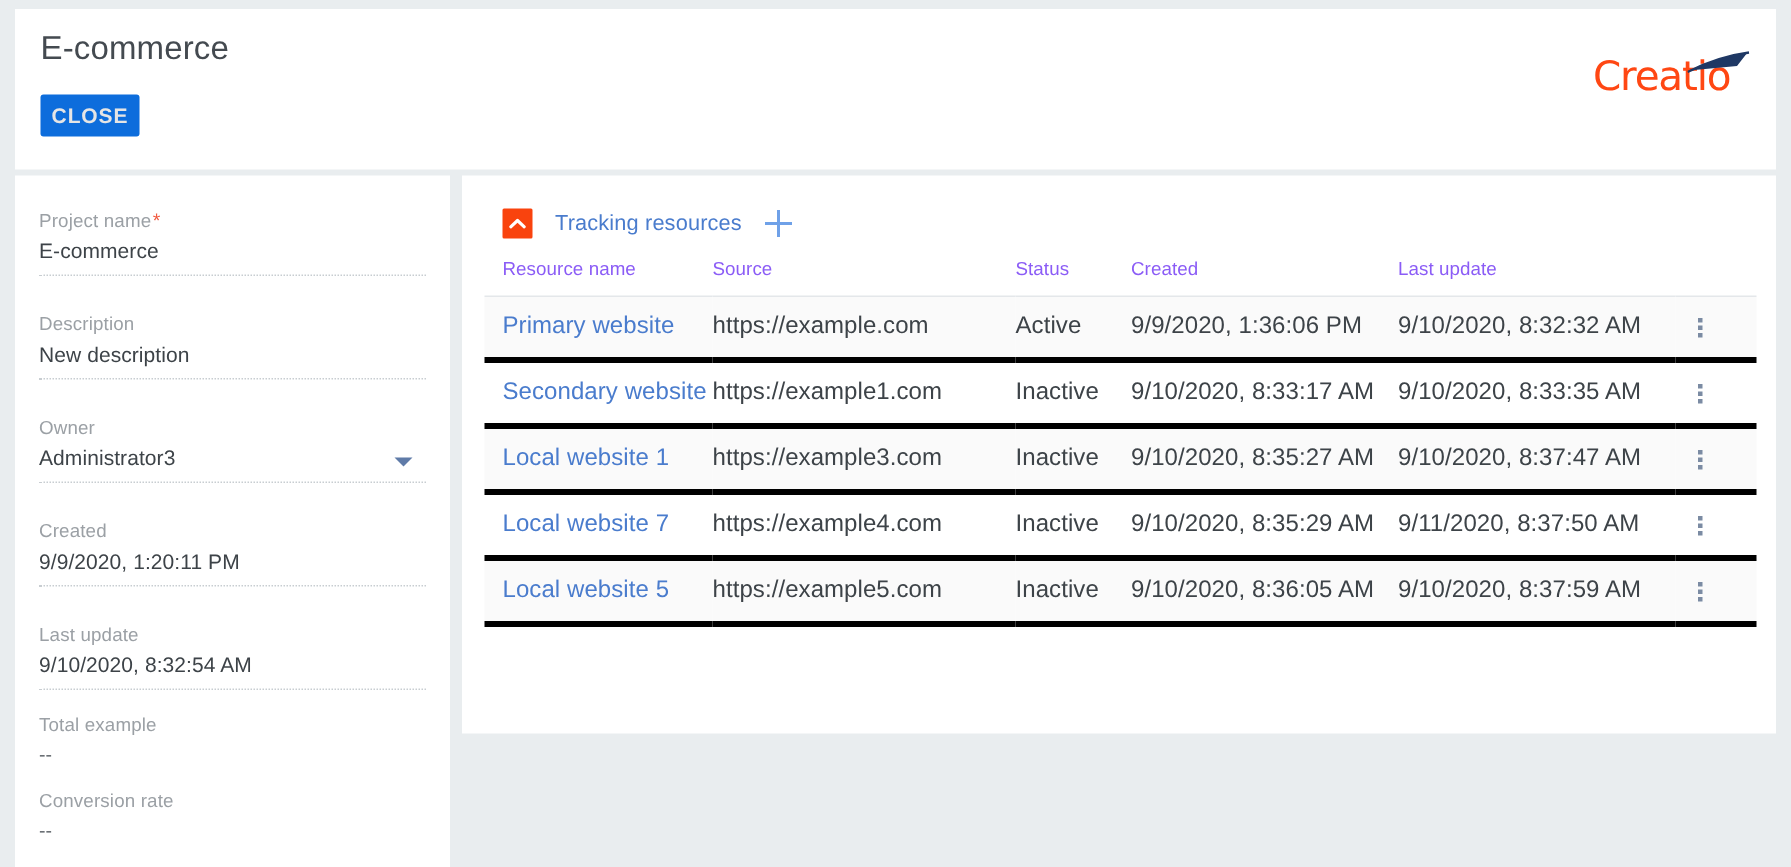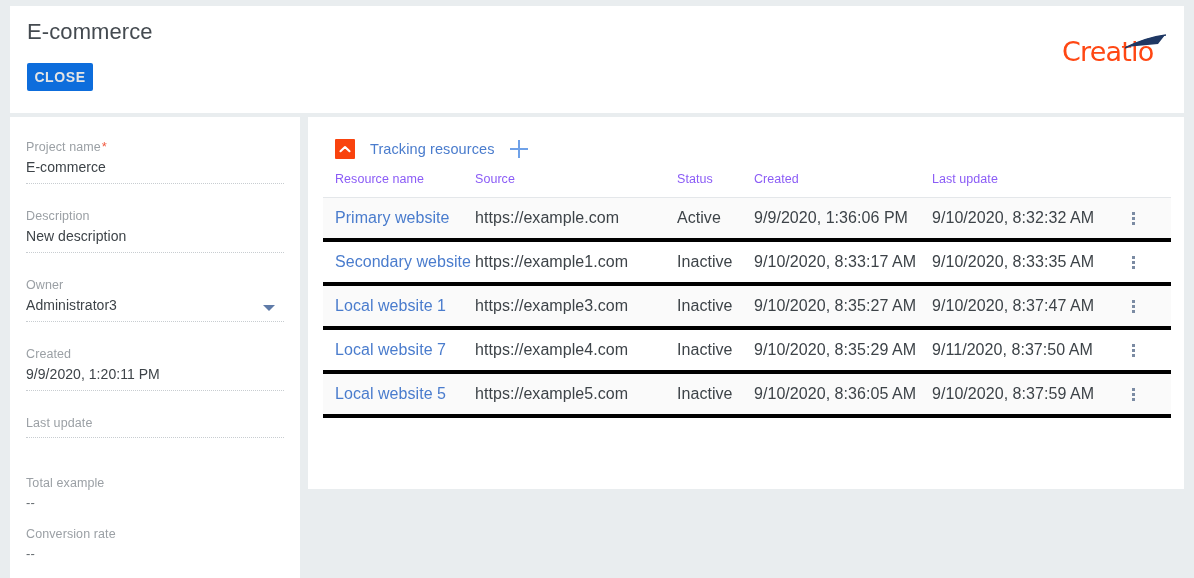--- a/index.html
+++ b/index.html
@@ -302,6 +302,7 @@
 
     <div class="field" style="top:298px;">
       <div class="field-label">Last update</div>
+      <div class="field-value">9/10/2020, 8:32:54 AM</div>
       <div class="field-underline"></div>
     </div>
 

